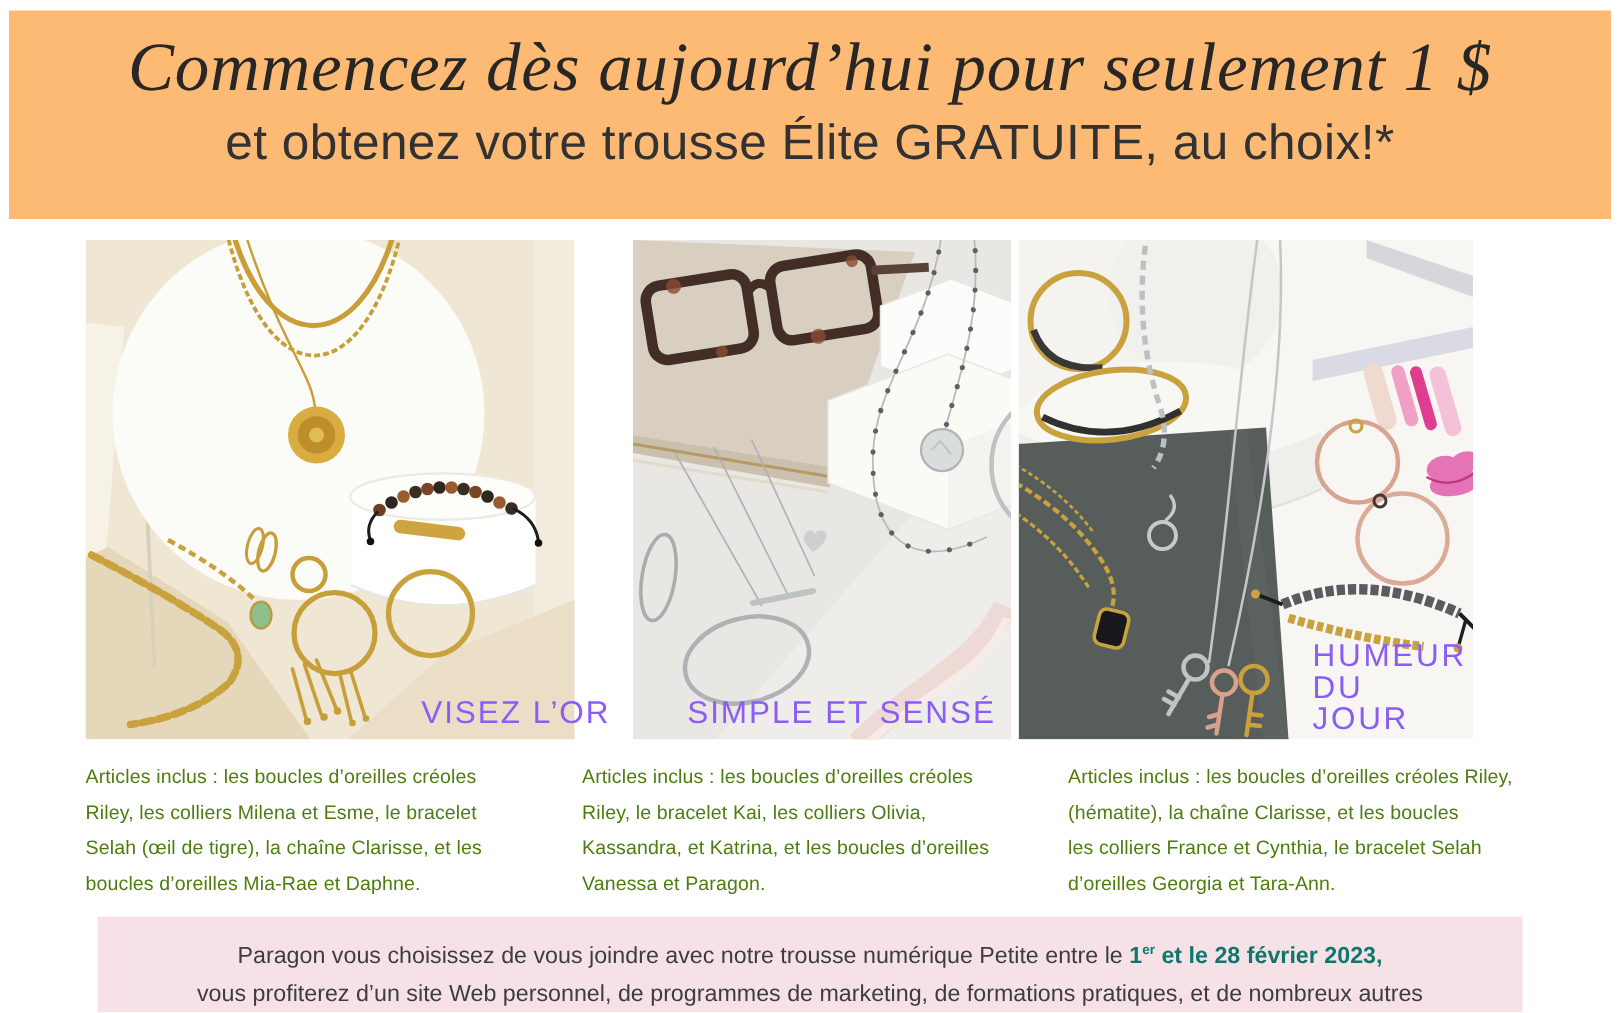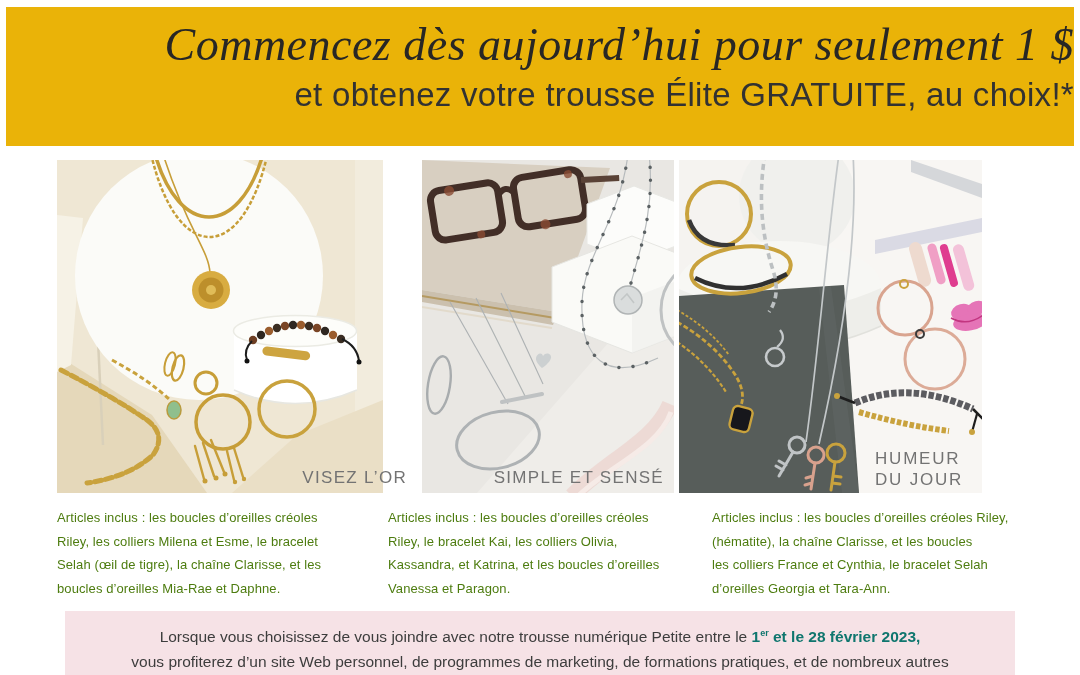--- a/index.html
+++ b/index.html
@@ -6,7 +6,7 @@
   .page{position:relative;width:1080px;height:675px;overflow:hidden;background:#ffffff;
         font-family:"Liberation Sans",sans-serif;}
   
-  .top-banner{position:absolute;left:6px;top:7px;width:1068px;height:139px;background:#eab308;text-align:right;}
+  .top-banner{position:absolute;left:6px;top:7px;width:1068px;height:139px;background:#fdba74;text-align:center;}
   .headline{margin-top:9px;font-family:"Liberation Serif",serif;font-style:italic;font-size:46px;line-height:58px;
             color:#282725;letter-spacing:0.5px;}
   .subheadline{font-size:33px;line-height:42px;color:#323232;letter-spacing:0.3px;}

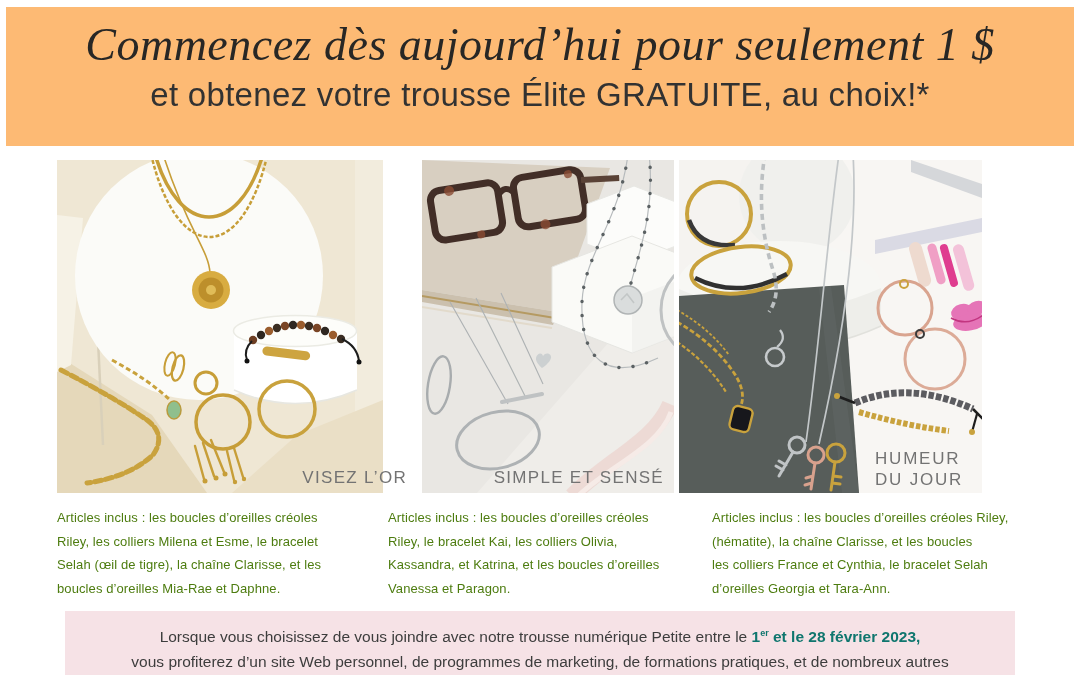--- a/index.html
+++ b/index.html
@@ -14,7 +14,7 @@
   .photos{position:absolute;top:160px;left:57px;display:flex;gap:5px;}
   .photo{position:relative;margin:0;padding:0;overflow:hidden;}
   .photo svg{display:block;}
-  .photo-label{position:absolute;right:10px;bottom:5px;font-size:17px;letter-spacing:1.3px;color:#737373;}
+  .photo-label{position:absolute;right:10px;bottom:5px;font-size:21px;letter-spacing:1.3px;color:#8b5cf6;}
   .photo-mood .photo-label{right:3px;bottom:3px;width:104px;line-height:21px;letter-spacing:1.8px;text-align:left;}
   
   .caption{position:absolute;top:506px;font-size:13px;line-height:23.5px;color:#4d7c0f;letter-spacing:0.1px;}

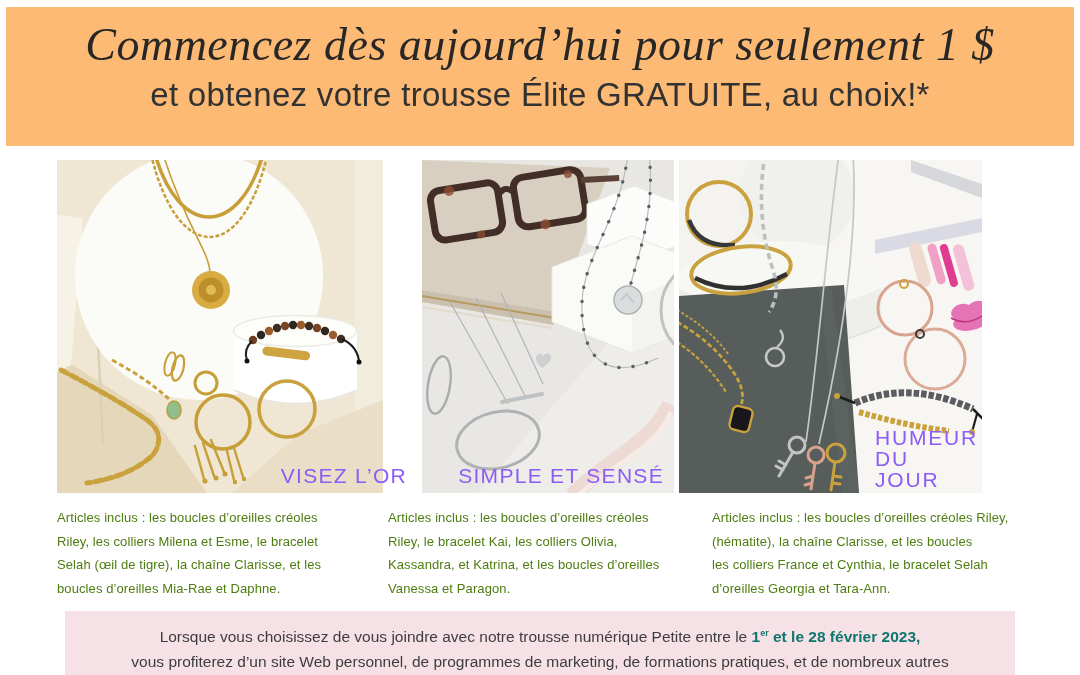--- a/index.html
+++ b/index.html
@@ -241,7 +241,7 @@
 
   <div class="footer-banner">
     <div class="f-line">
-      <span>Lorsque vous choisissez de vous joindre avec notre trousse numérique Petite entre le </span><b><span>1</span><sup>er</sup><span> et le 28 février 2023,</span></b>
+      <span>Paragon vous choisissez de vous joindre avec notre trousse numérique Petite entre le </span><b><span>1</span><sup>er</sup><span> et le 28 février 2023,</span></b>
     </div>
     <div class="f-line">vous profiterez d’un site Web personnel, de programmes de marketing, de formations pratiques, et de nombreux autres</div>
     <div class="f-line">avantages exclusifs pour vous aider à bien démarrer votre entreprise dès le premier jour!</div>

